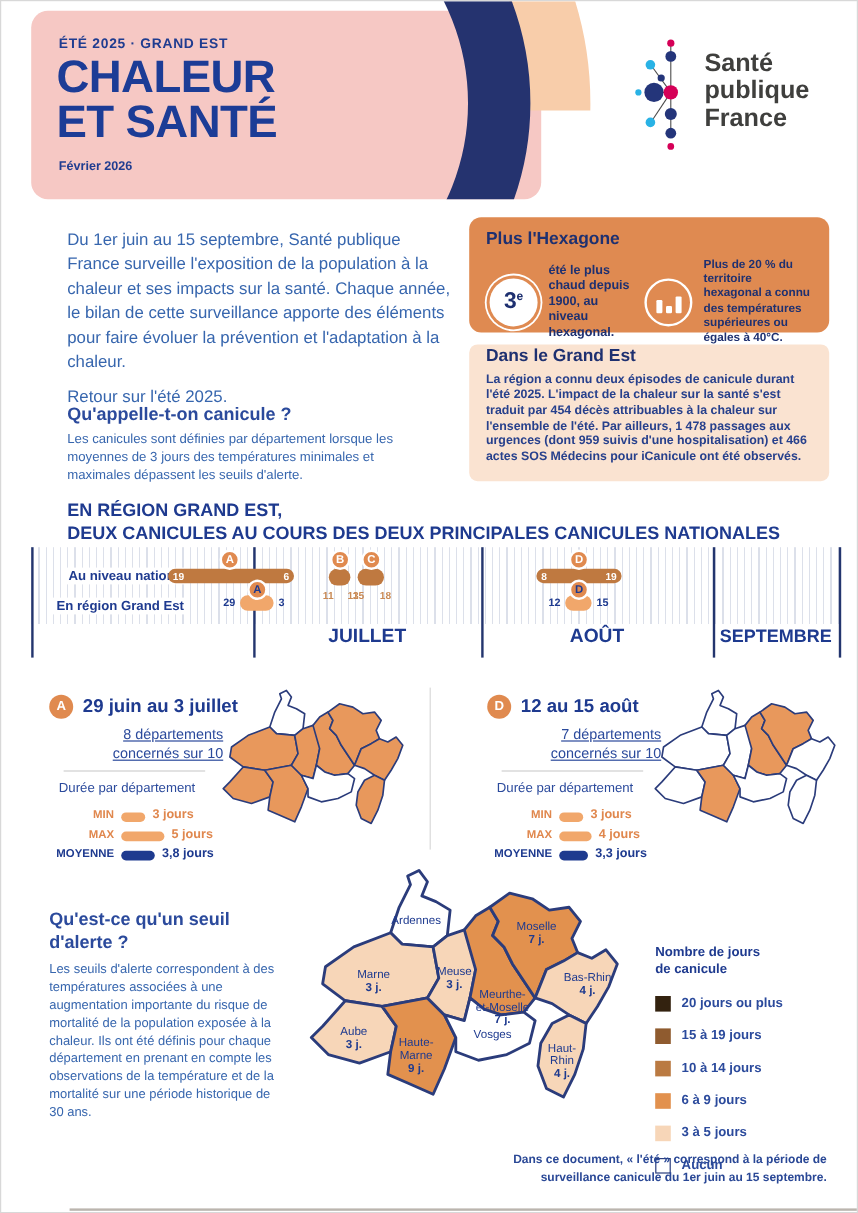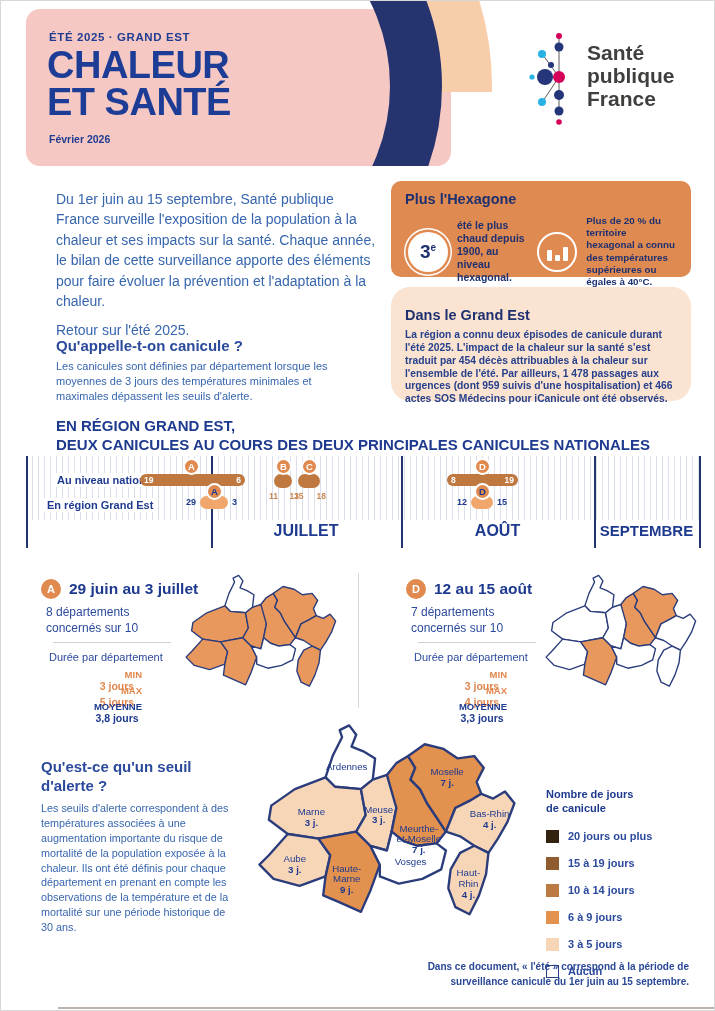--- a/index.html
+++ b/index.html
@@ -46,7 +46,7 @@
   .bars-circle i { display:block; width:5px; background:#fff; border-radius:1px; }
   .hex-fact2 { font-size:9.8px; font-weight:bold; color:#1E3070; width:112px; line-height:1.25; }
   .box-peach { position:absolute; left:390px; top:286px; width:300px; height:114px;
-               background:#FAE3D1; border-radius:19px; padding:20px 14px; }
+               background:#FAE3D1; border-radius:7px; padding:2px 14px; }
   .box-peach p { margin-top:6px; font-size:10.3px; color:#27408C; line-height:1.25; font-weight:bold; }
 
   

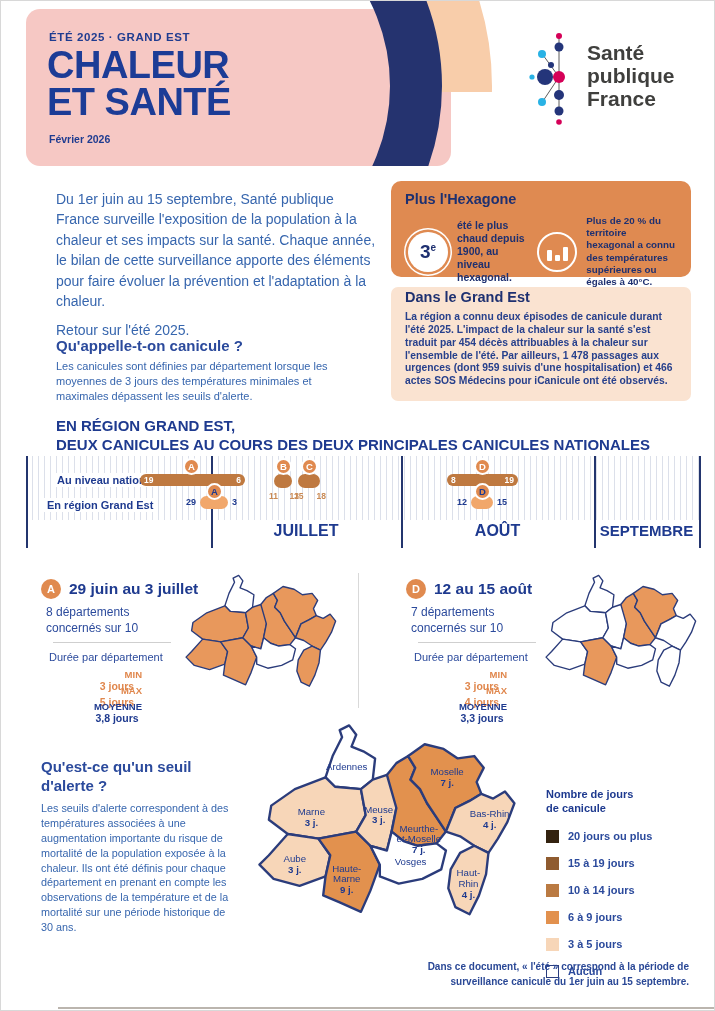--- a/index.html
+++ b/index.html
@@ -79,7 +79,7 @@
   .ep-badge { width:20px; height:20px; border-radius:50%; background:#E08A4F; color:#fff;
               font-size:11px; font-weight:800; display:flex; align-items:center; justify-content:center; }
   .ep-title { font-size:15.5px; font-weight:800; color:#1E3A8F; }
-  .ep-sub { position:absolute; width:140px; text-align:left; font-size:12px; color:#2B4A9C; line-height:1.3; }
+  .ep-sub { position:absolute; width:140px; text-align:right; font-size:12px; color:#2B4A9C; line-height:1.3;text-decoration:underline; }
   .ep-hr { position:absolute; width:118px; height:1px; background:#CFCFCF; }
   .ep-dur { position:absolute; font-size:11px; color:#2B4A9C; }
   .ep-stats { position:absolute; width:150px; }

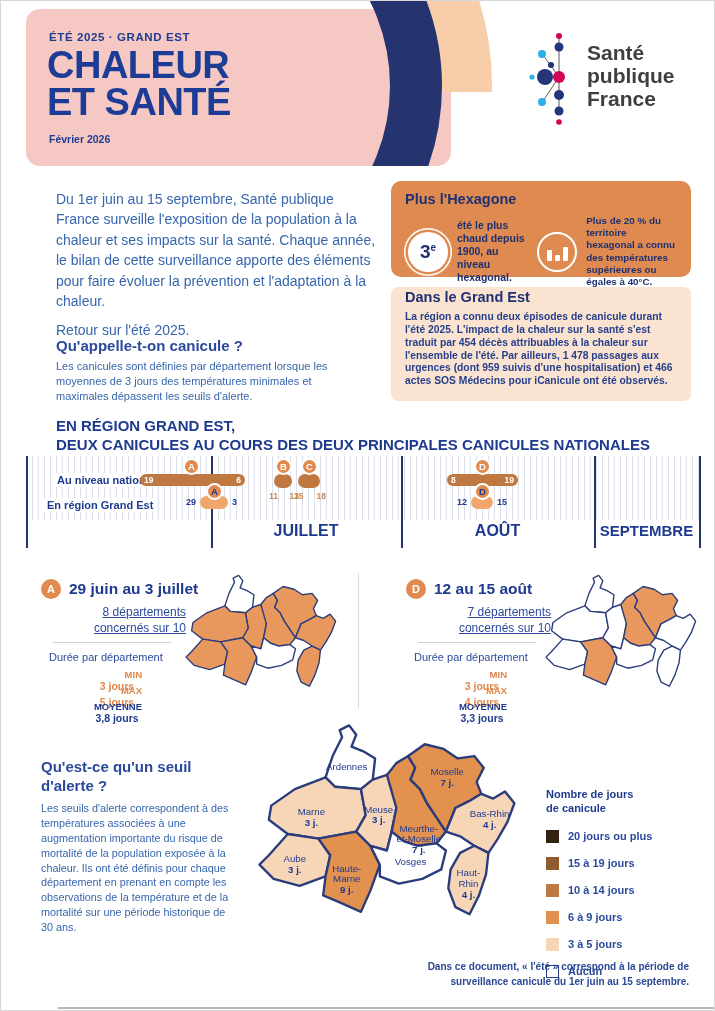--- a/index.html
+++ b/index.html
@@ -83,7 +83,7 @@
   .ep-hr { position:absolute; width:118px; height:1px; background:#CFCFCF; }
   .ep-dur { position:absolute; font-size:11px; color:#2B4A9C; }
   .ep-stats { position:absolute; width:150px; }
-  .ep-row { display:flex; align-items:center; height:16px;flex-direction:column; }
+  .ep-row { display:flex; align-items:flex-end; height:16px; }
   .ep-row .lab { width:56px; text-align:right; font-size:9.5px; font-weight:800; color:#E0874D; }
   .ep-row .pill { height:8px; border-radius:4px; background:#F1A76B; margin-left:6px; }
   .ep-row .val { font-size:10.5px; font-weight:800; color:#E0874D; margin-left:6px; }

